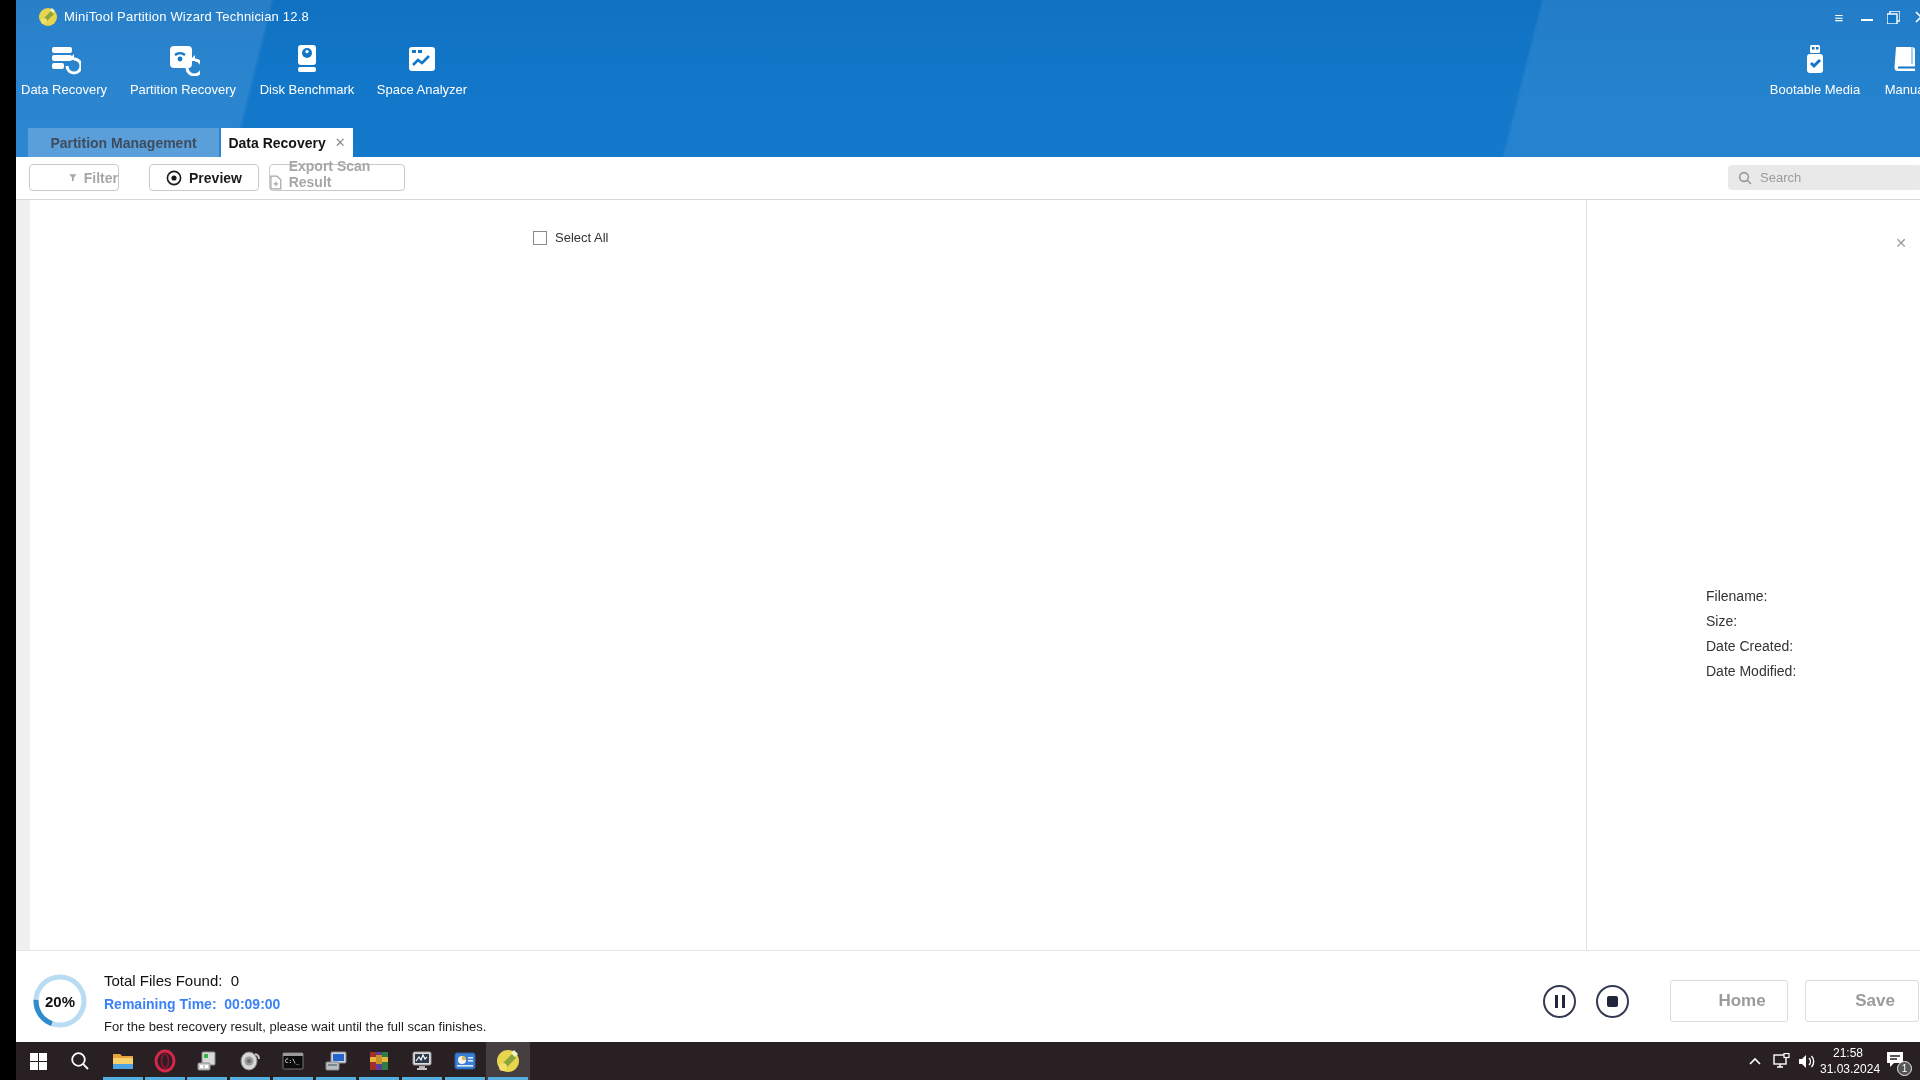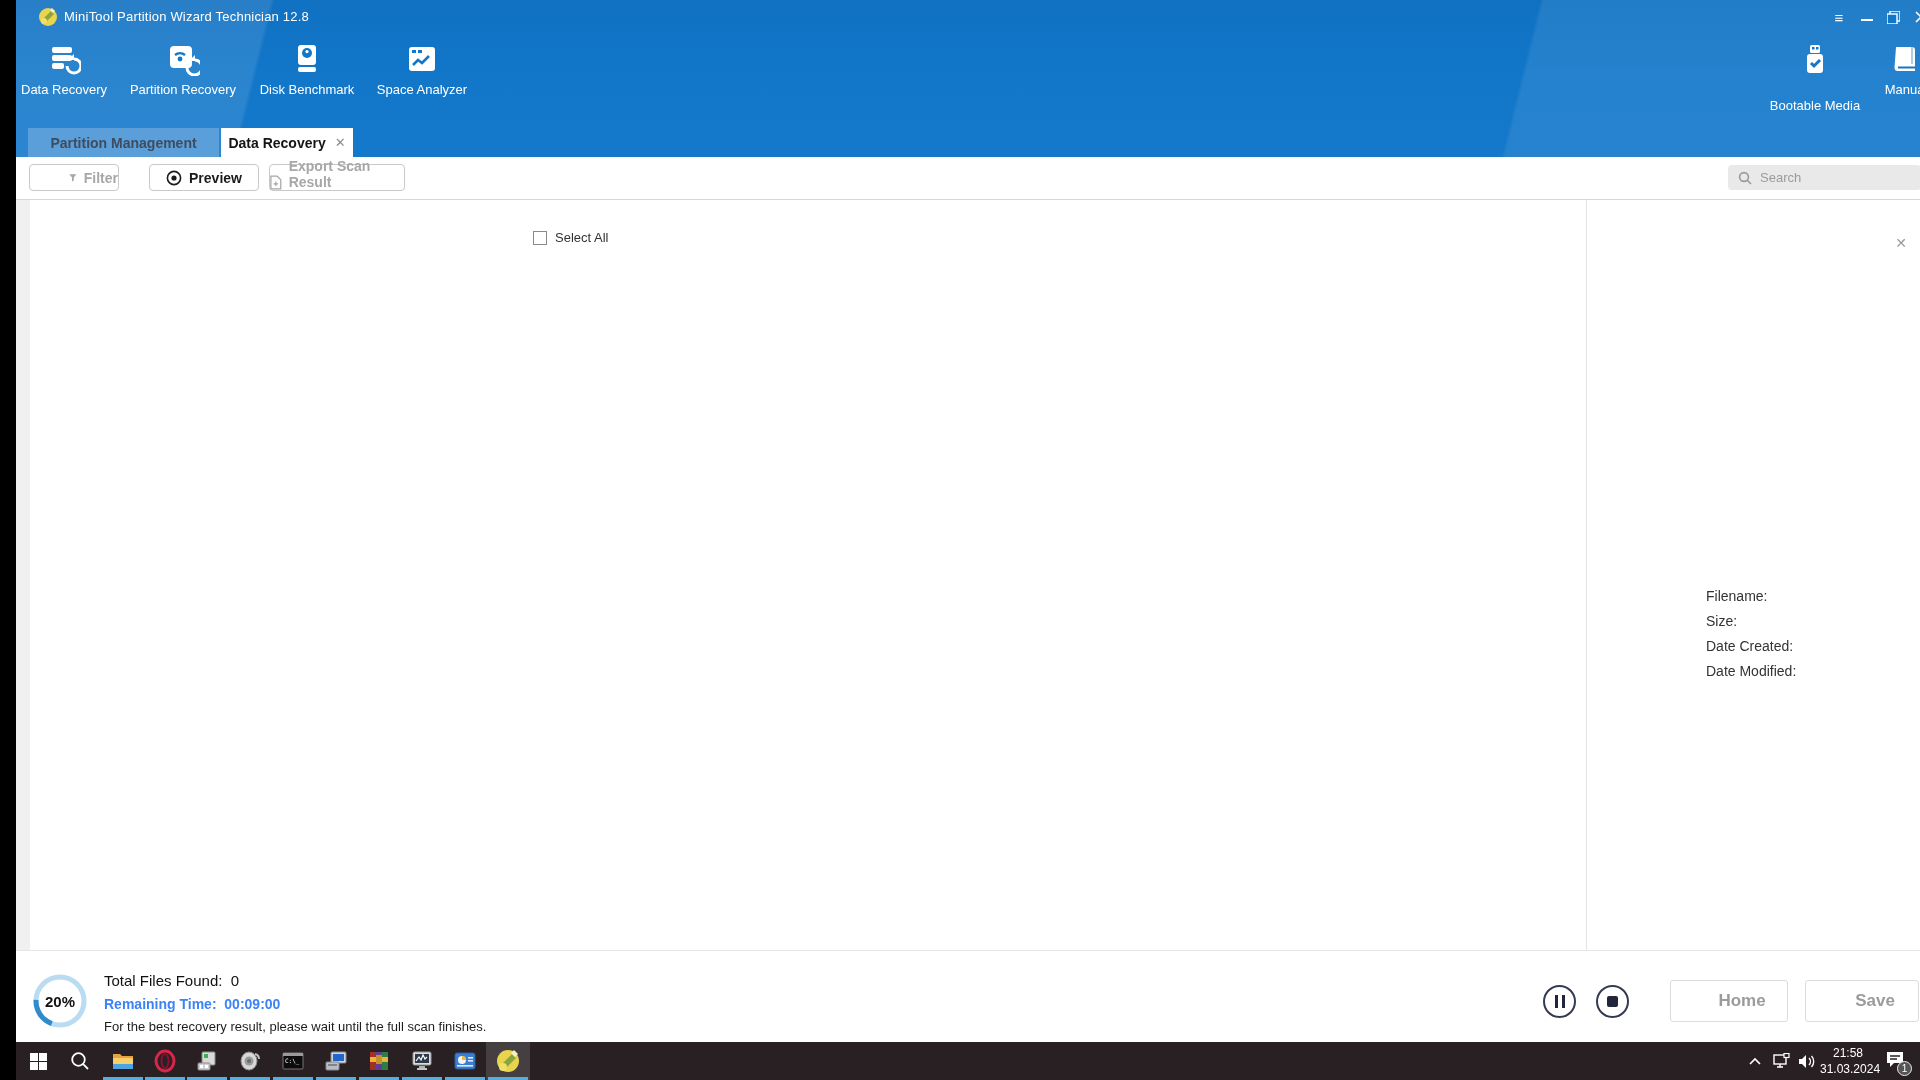--- a/index.html
+++ b/index.html
@@ -166,7 +166,7 @@
       </svg>
       <span class="lbl">Space Analyzer</span>
     </div>
-    <div class="tool-item" style="left:1745px;width:108px;gap:16px;">
+    <div class="tool-item" style="left:1745px;width:108px;">
       <svg viewBox="0 0 34 34">
         <rect x="12" y="3" width="10" height="8" rx="1.5" fill="#fff"></rect>
         <rect x="14" y="5" width="2.5" height="2.5" fill="#1277c9"></rect>

